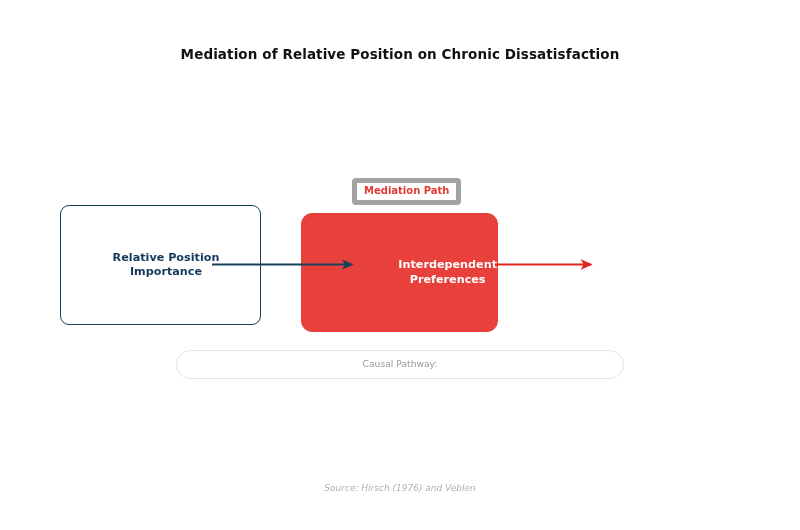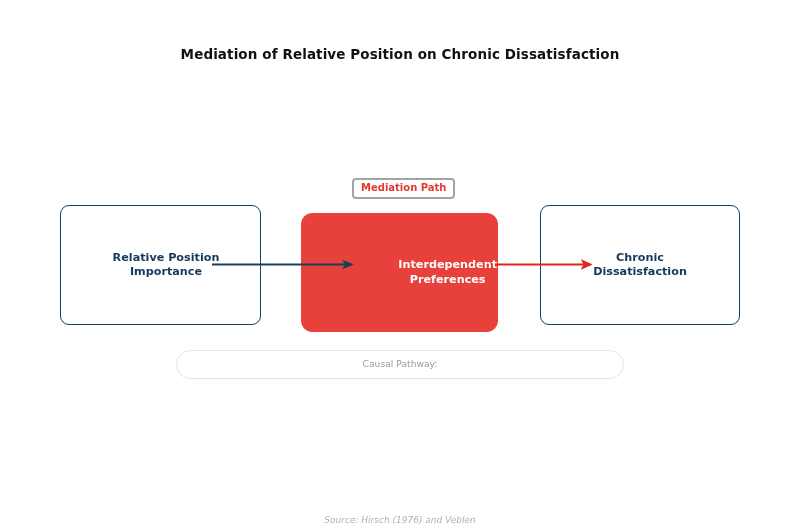--- a/index.html
+++ b/index.html
@@ -78,7 +78,7 @@
     box-sizing: border-box;
     padding: 2px 7px 3px 7px;
     background: #ffffff;
-    border: 2px solid #a3a3a3;
+    border: 5px solid #a3a3a3;
     border-radius: 4px;
     color: #E23A33;
     font-size: 10px;

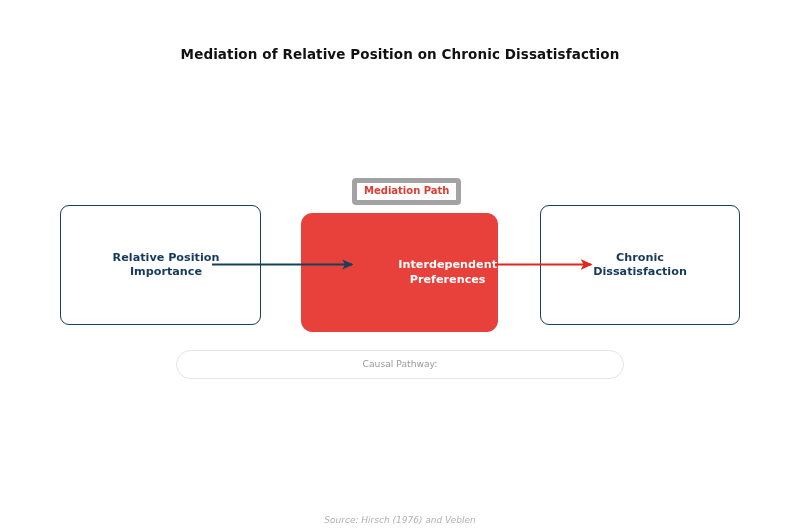--- a/index.html
+++ b/index.html
@@ -164,10 +164,6 @@
 Preferences</span>
   </div>
 
-  <div class="node node-outline" id="node-right">
-    <span class="node-label">Chronic
-Dissatisfaction</span>
-  </div>
 
   <div class="caption-box">
     <span class="caption-line-1">Causal Pathway:</span>

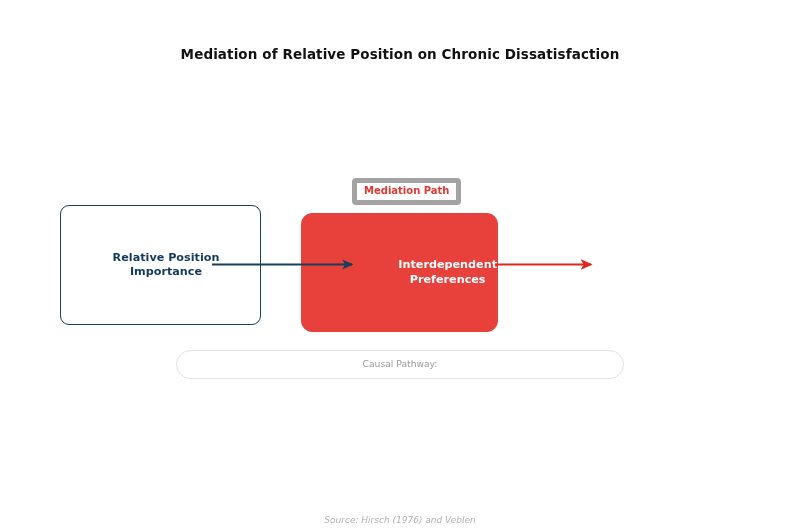--- a/index.html
+++ b/index.html
@@ -129,7 +129,6 @@
     font-style: italic;
     color: #B0B0B0;
     white-space: nowrap;
-    margin-top: 32px;
   }
 </style>
 </head>

